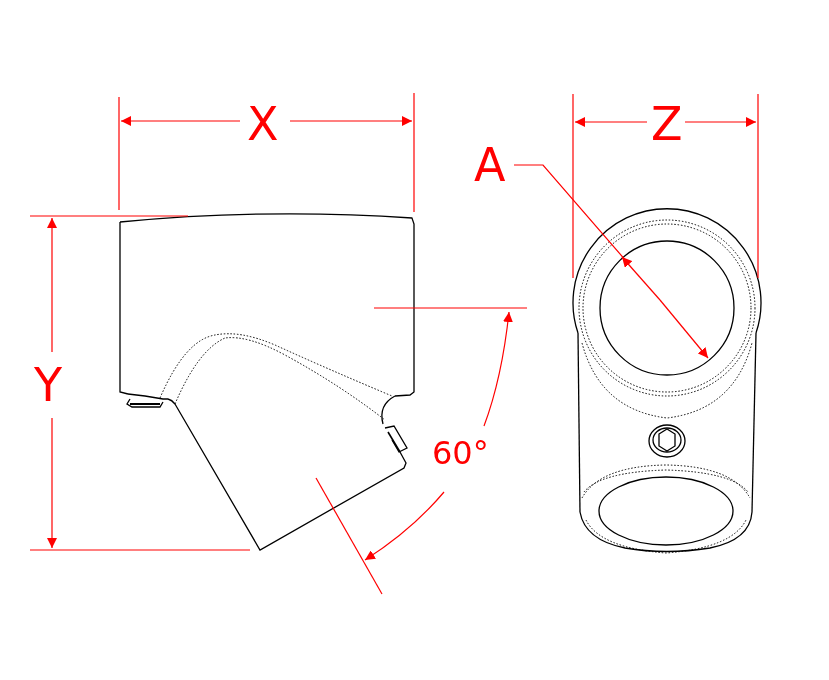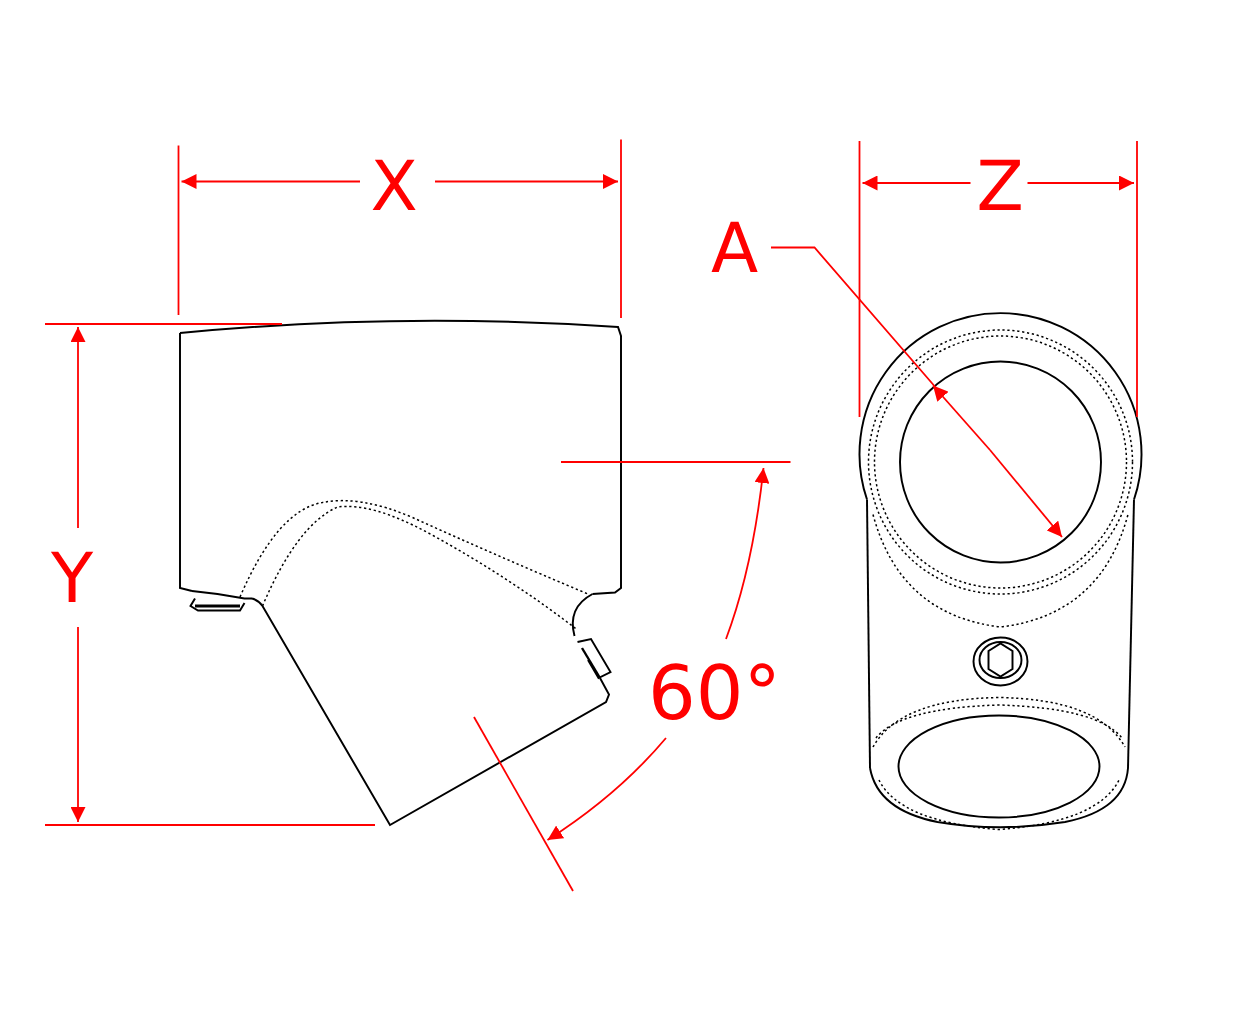--- a/index.html
+++ b/index.html
@@ -10,7 +10,7 @@
     .lbl-z { left: 651px; top: 101px; font-size: 46px; }
     .lbl-a { left: 474px; top: 142px; font-size: 46px; }
     .lbl-y { left: 34px; top: 362px; font-size: 46px; }
-    .lbl-angle { left: 432px; top: 437px; font-size: 50px; }
+    .lbl-angle { left: 432px; top: 437px; font-size: 32px; }
   </style>
 </head>
 <body>

